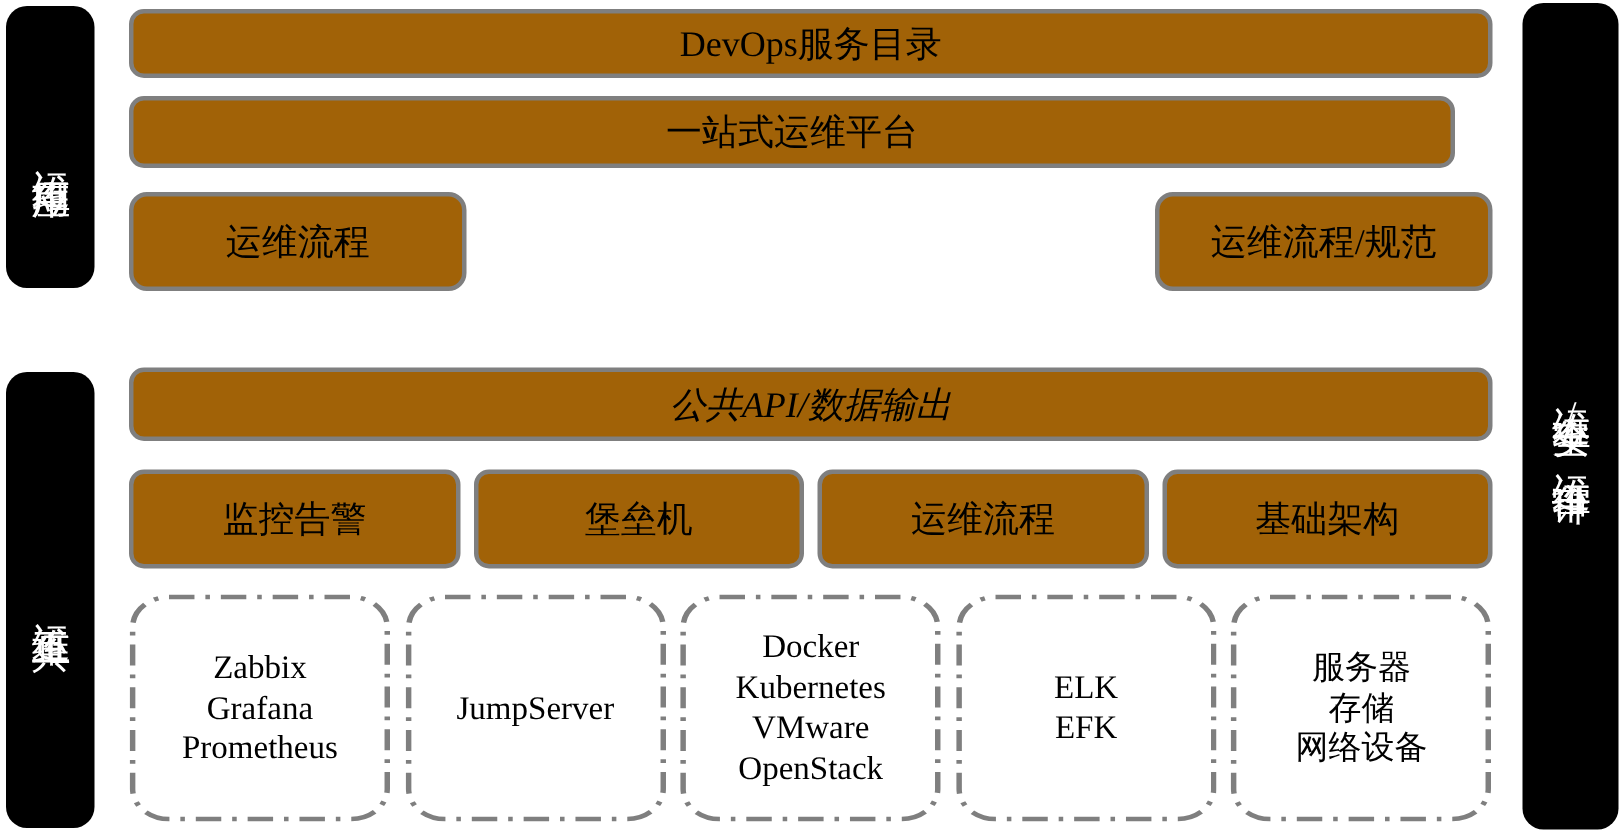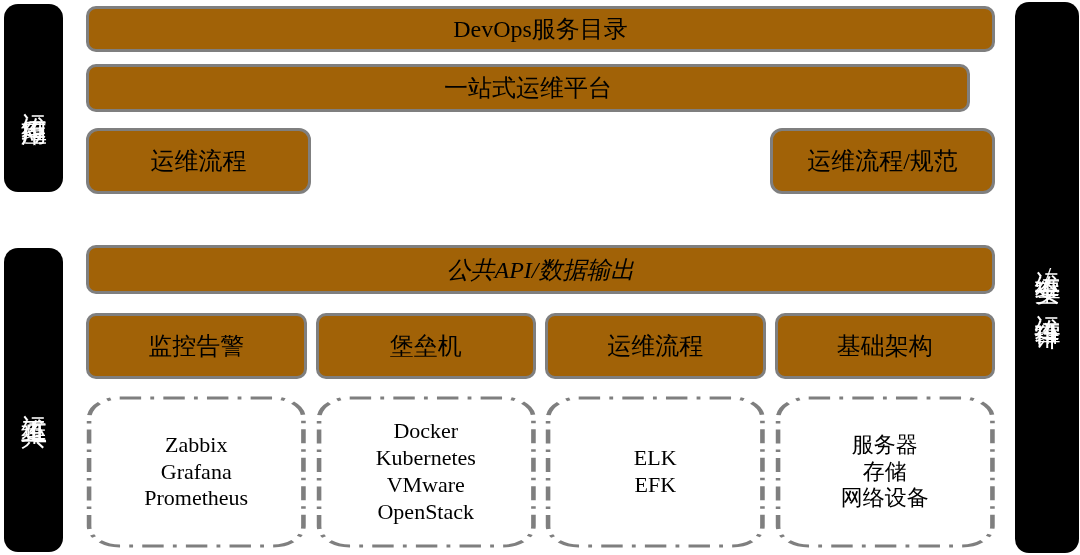--- a/index.html
+++ b/index.html
@@ -87,6 +87,12 @@
     <svg class="dashdot" viewBox="0 0 144 152" preserveAspectRatio="none">
         <rect x="2" y="2" width="140" height="148" rx="20" ry="20"></rect>
       </svg>
+    <div class="tool-text">JumpServer</div>
+  </div>
+  <div class="toolbox">
+    <svg class="dashdot" viewBox="0 0 144 152" preserveAspectRatio="none">
+        <rect x="2" y="2" width="140" height="148" rx="20" ry="20"></rect>
+      </svg>
     <div class="tool-text">Docker
 Kubernetes
 VMware

